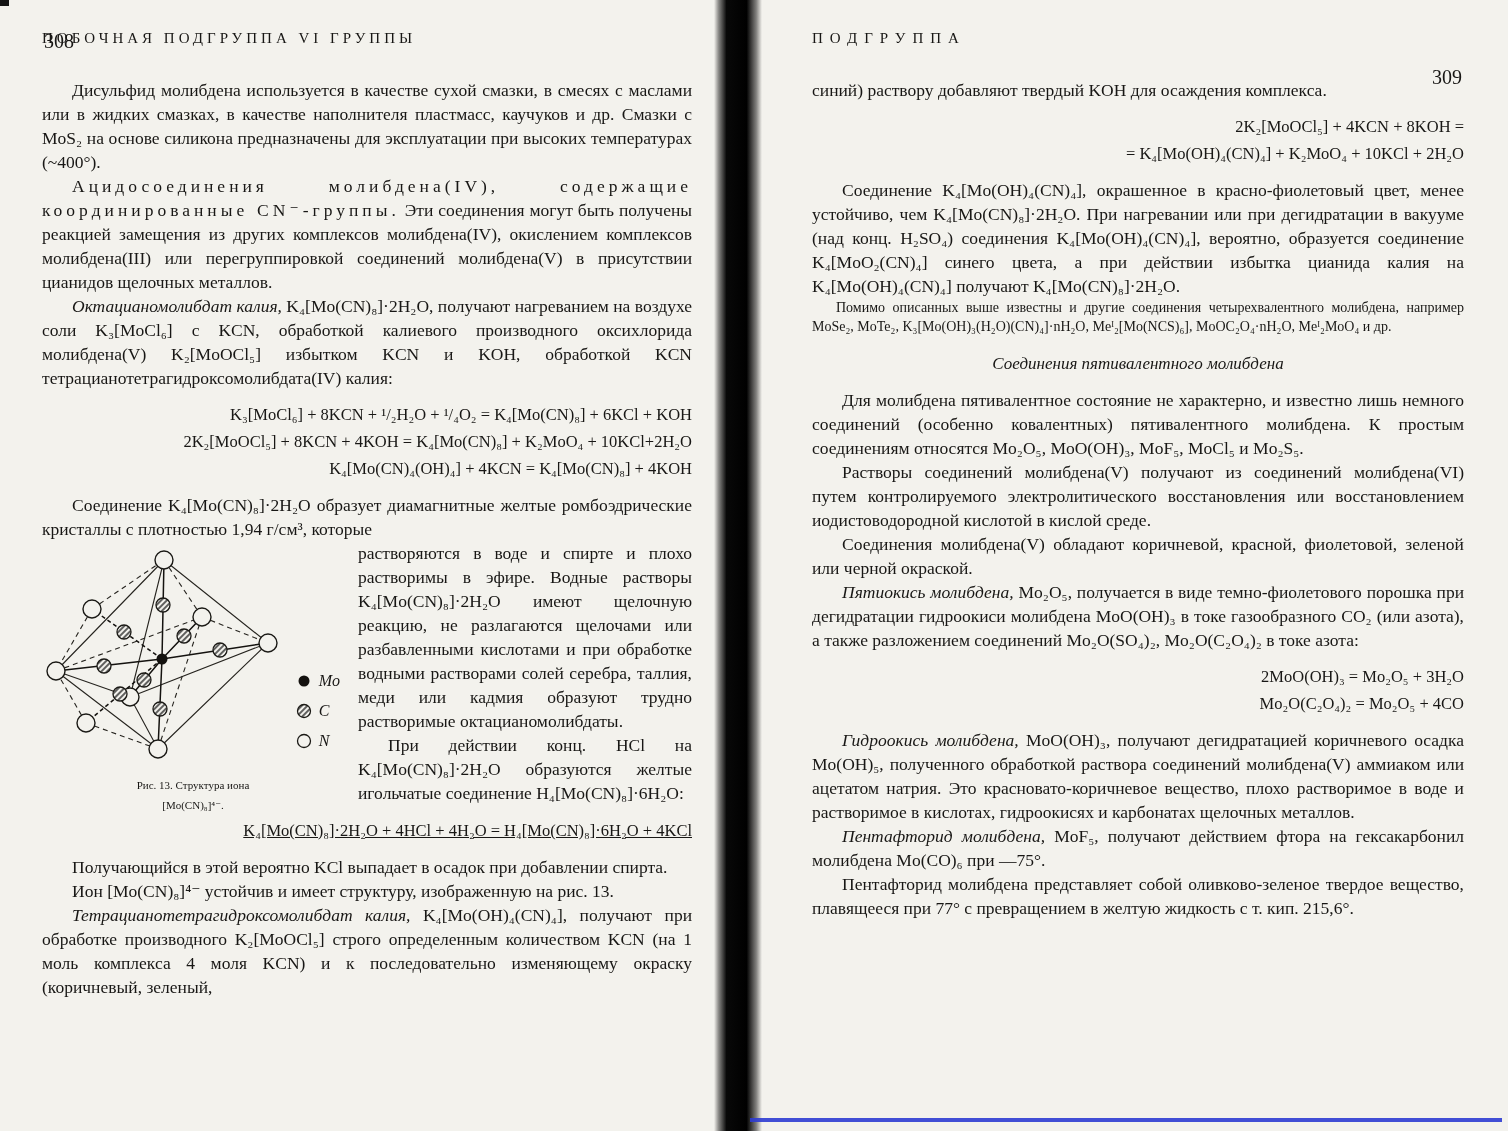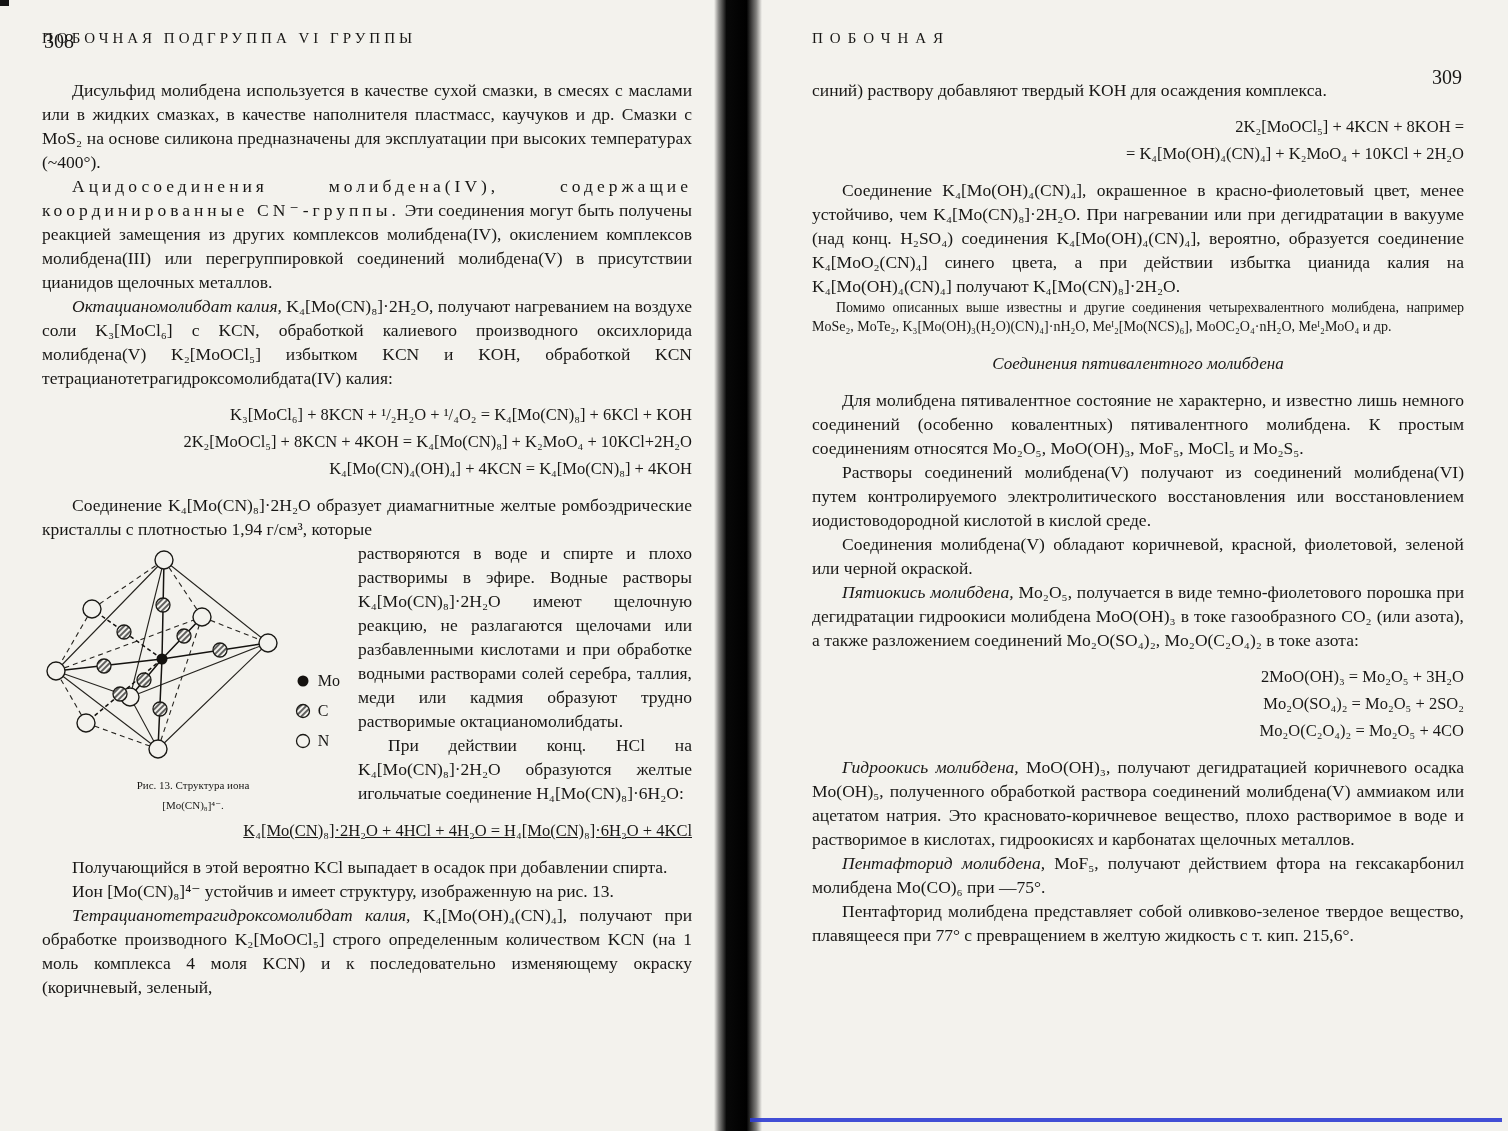--- a/index.html
+++ b/index.html
@@ -152,7 +152,7 @@
 
   <div class="page page-right">
     <div class="running-head">
-      <span class="head-title wide">ПОБОЧНАЯ</span>
+      <span class="head-title wide">ПОДГРУППА</span>
       <span class="pagenum pagenum-right">309</span>
     </div>
 

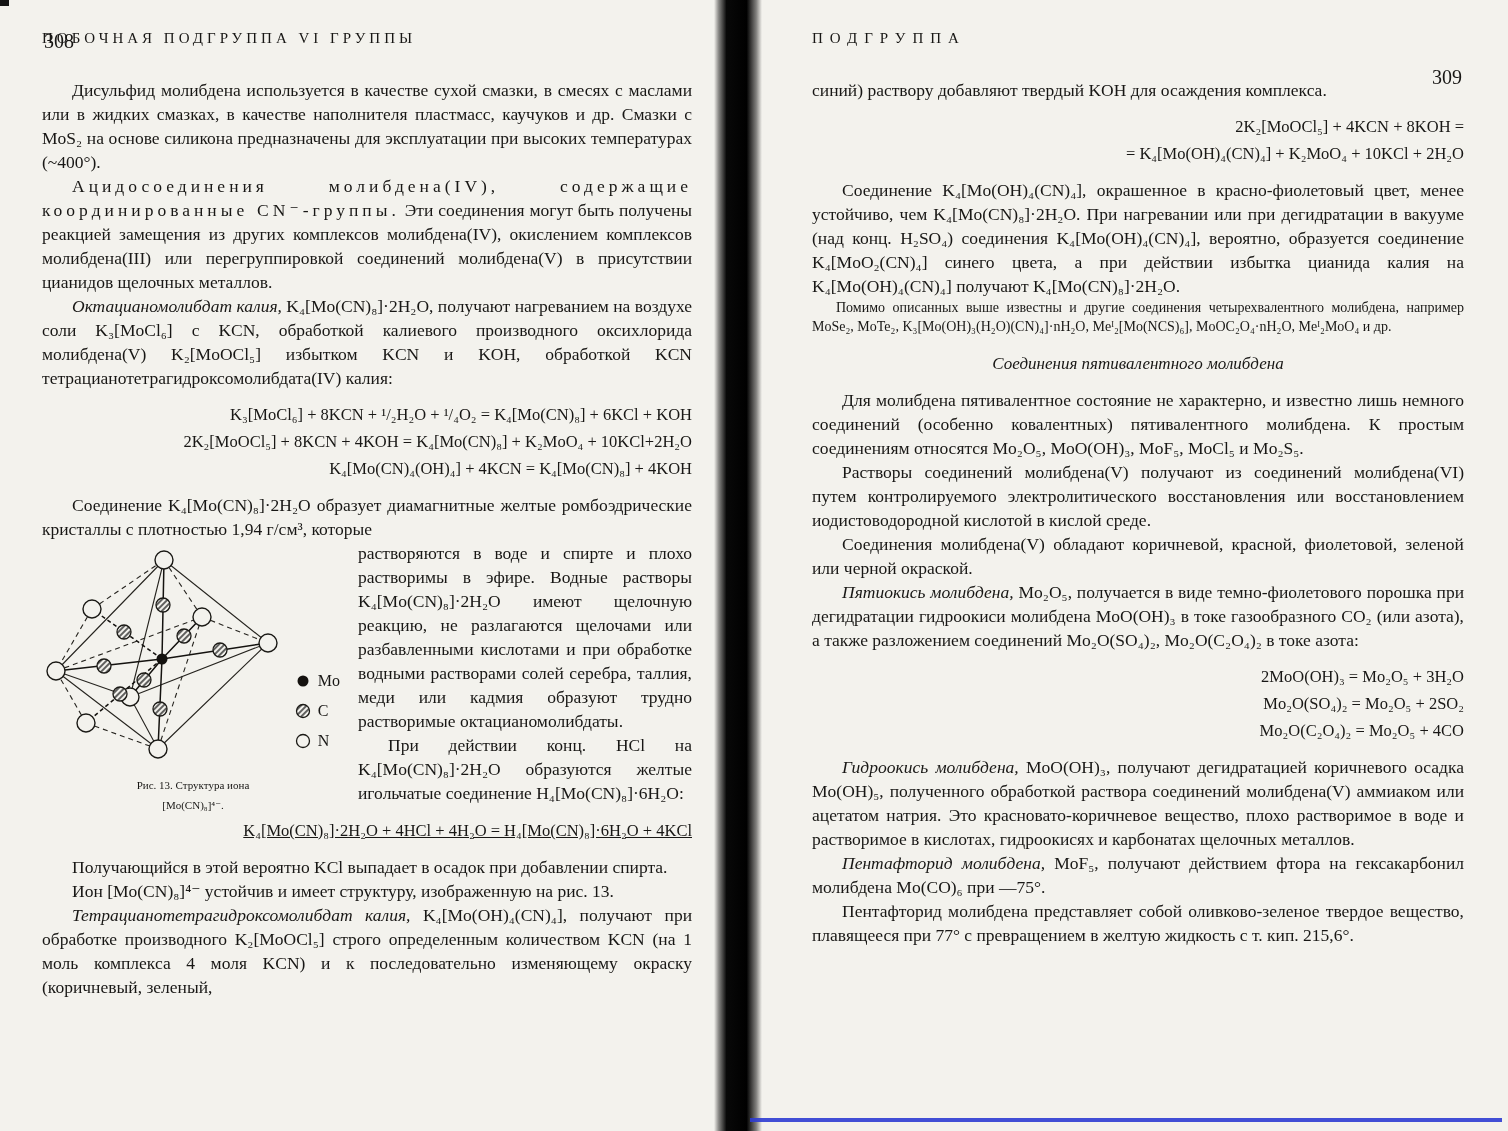--- a/index.html
+++ b/index.html
@@ -29,7 +29,7 @@
   .fig-canvas svg.structure{position:absolute;left:0;top:0;}
   .legend{position:absolute;right:4px;top:116px;}
   .legend-row{display:flex;align-items:center;margin:6px 0;}
-  .legend-row .lab{margin-left:7px;font-size:16px;}
+  .legend-row .lab{font-style:italic;margin-left:7px;font-size:16px;}
   .caption{margin-top:8px;text-align:center;font-size:11px;line-height:20px;}
   .smallnote{font-size:14px;line-height:19px;text-align:justify;margin:10px 0;text-indent:24px;}
   .secheading{text-align:center;font-style:italic;font-size:17px;margin:16px 0 12px;}

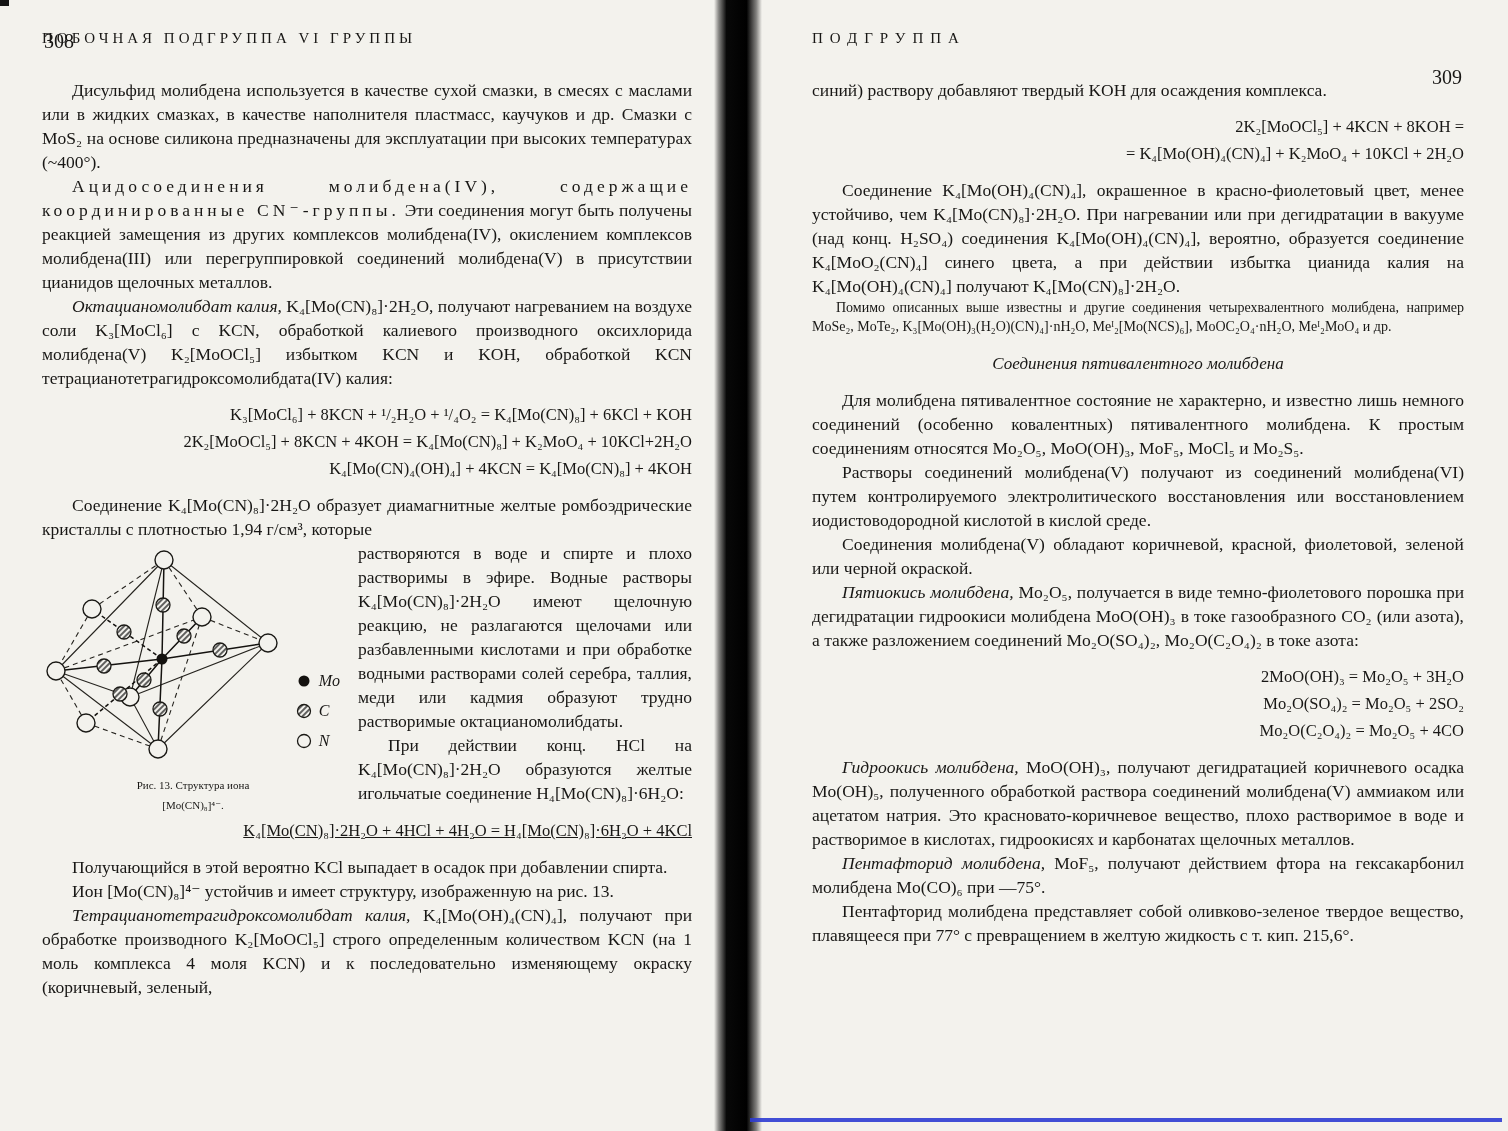--- a/index.html
+++ b/index.html
@@ -177,7 +177,6 @@
 
       <div class="eqs">
         <div>2MoO(OH)₃ = Mo₂O₅ + 3H₂O</div>
-        <div>Mo₂O(SO₄)₂ = Mo₂O₅ + 2SO₂</div>
         <div>Mo₂O(C₂O₄)₂ = Mo₂O₅ + 4CO</div>
       </div>
 

